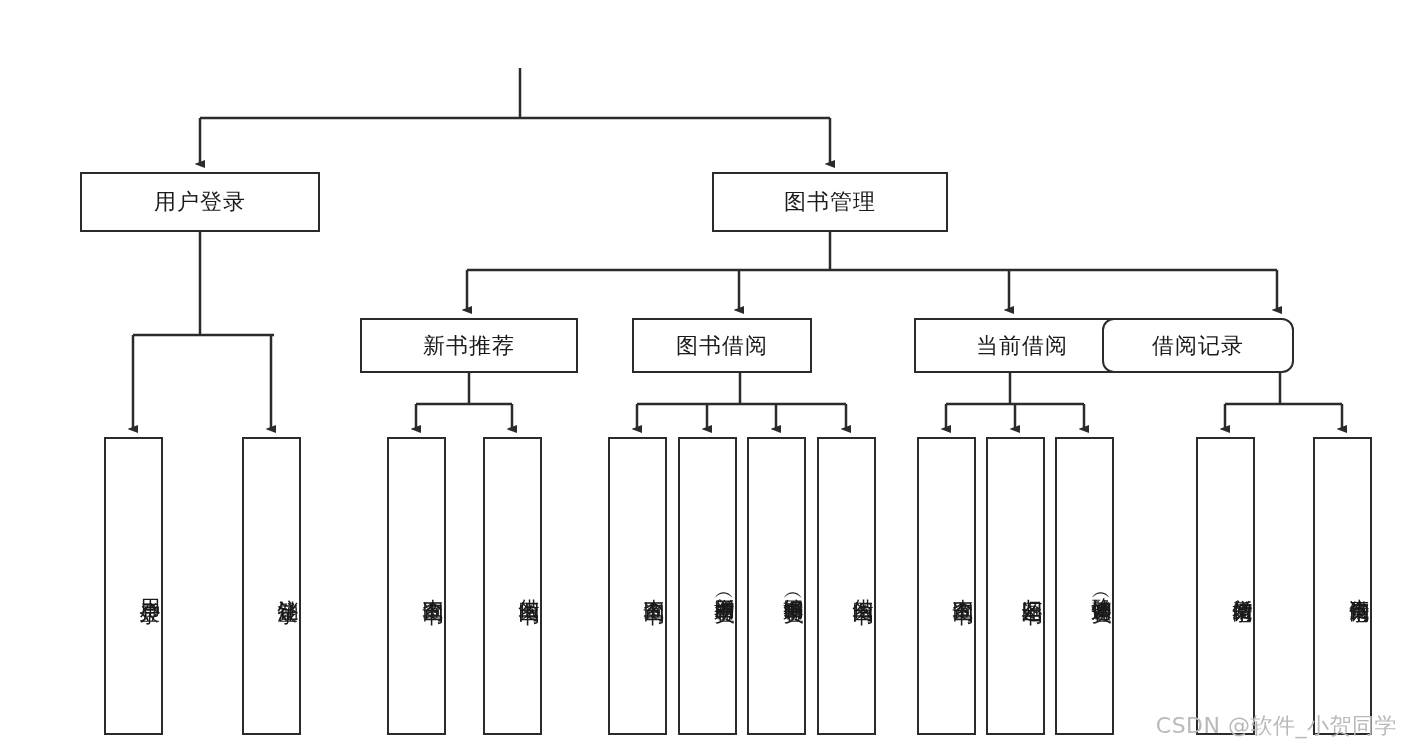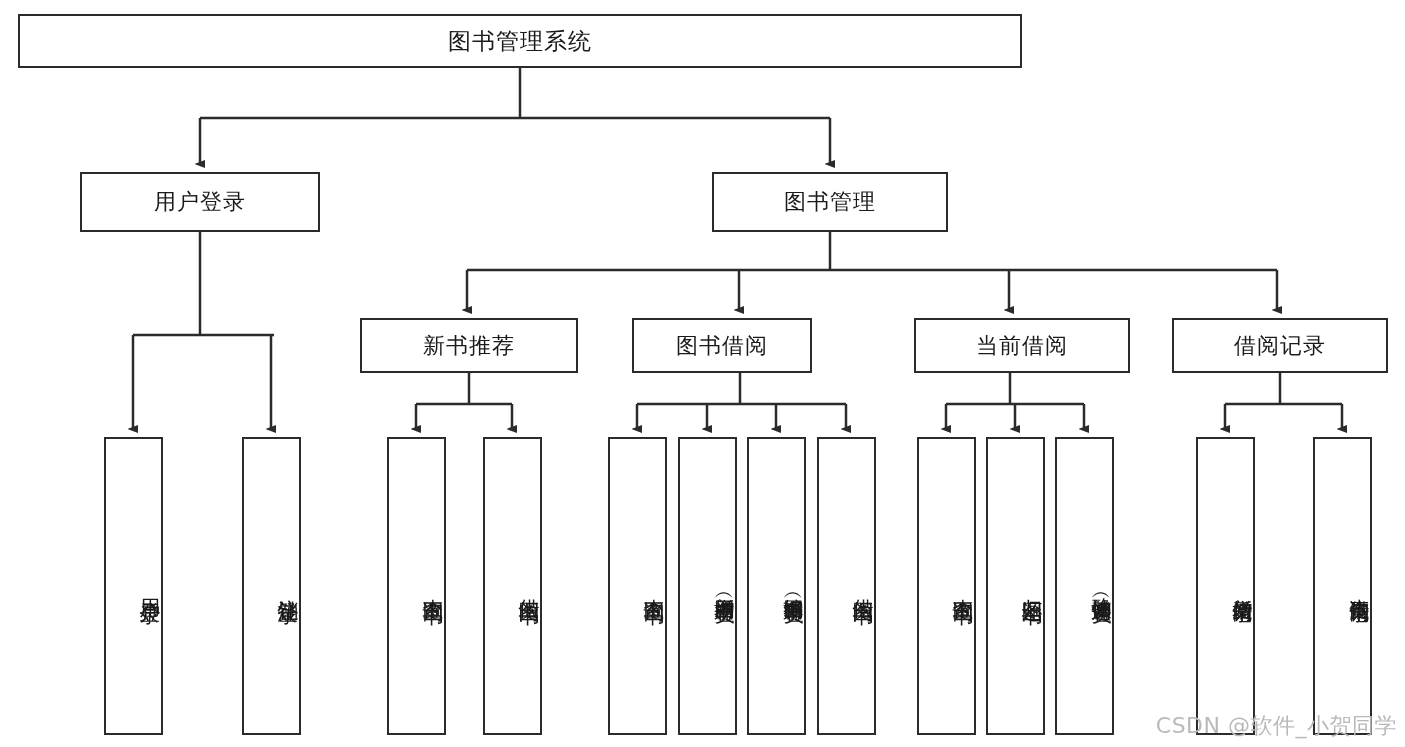--- a/index.html
+++ b/index.html
@@ -96,7 +96,6 @@
     </g>
   </svg>
 
-  <div class="node horiz root" style="left:18px;top:14px;width:1004px;height:54px;">图书管理系统</div>
 
   <div class="node horiz" style="left:80px;top:172px;width:240px;height:60px;">用户登录</div>
   <div class="node horiz" style="left:712px;top:172px;width:236px;height:60px;">图书管理</div>

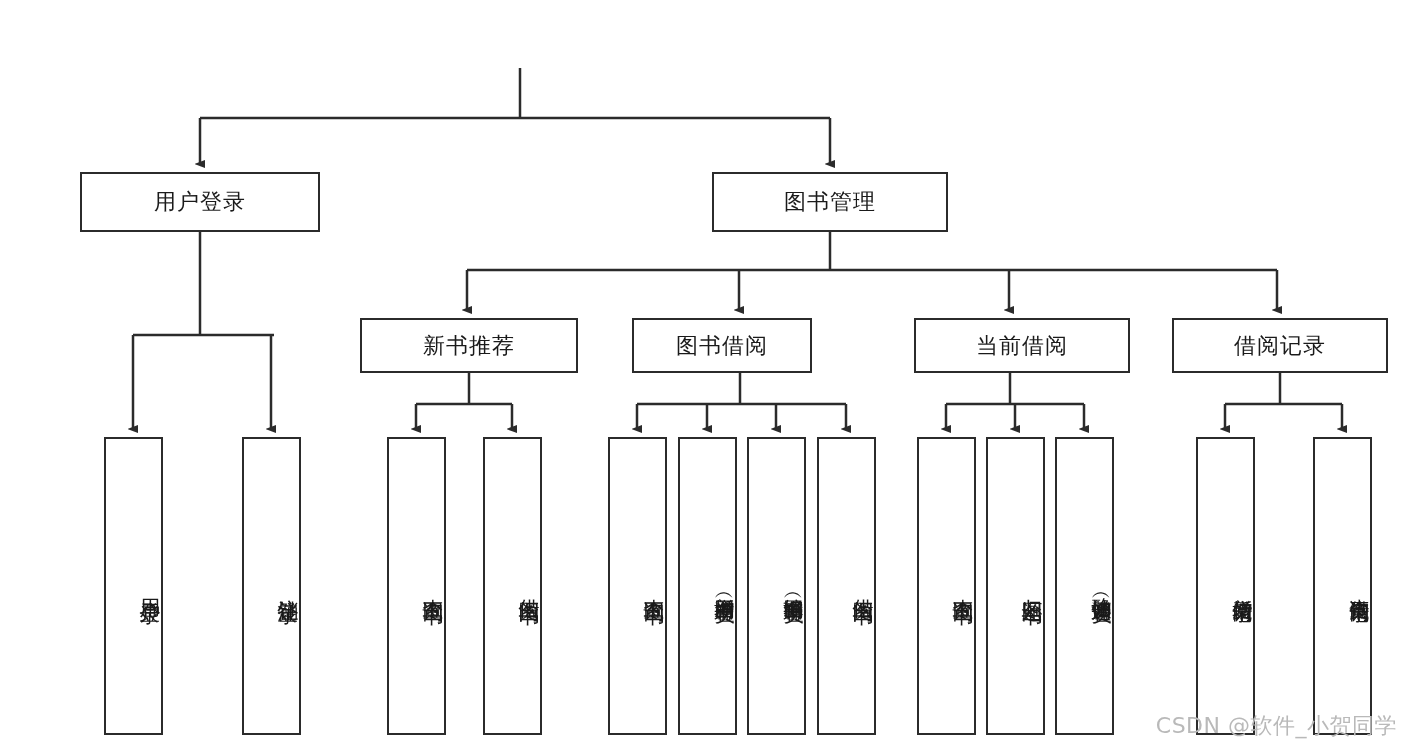--- a/index.html
+++ b/index.html
@@ -103,7 +103,7 @@
   <div class="node horiz" style="left:360px;top:318px;width:218px;height:55px;">新书推荐</div>
   <div class="node horiz" style="left:632px;top:318px;width:180px;height:55px;">图书借阅</div>
   <div class="node horiz" style="left:902px;top:318px;width:216px;height:55px;margin-left:12px;">当前借阅</div>
-  <div class="node horiz" style="left:1172px;top:318px;width:216px;height:55px;">借阅记录</div>
+  <div class="node horiz" style="left:1102px;top:318px;width:192px;height:55px;border-radius:12px;">借阅记录</div>
 
   <div class="node vert" style="left:104px;top:437px;width:59px;height:298px;">用户登录</div>
   <div class="node vert" style="left:242px;top:437px;width:59px;height:298px;">注销登录</div>

